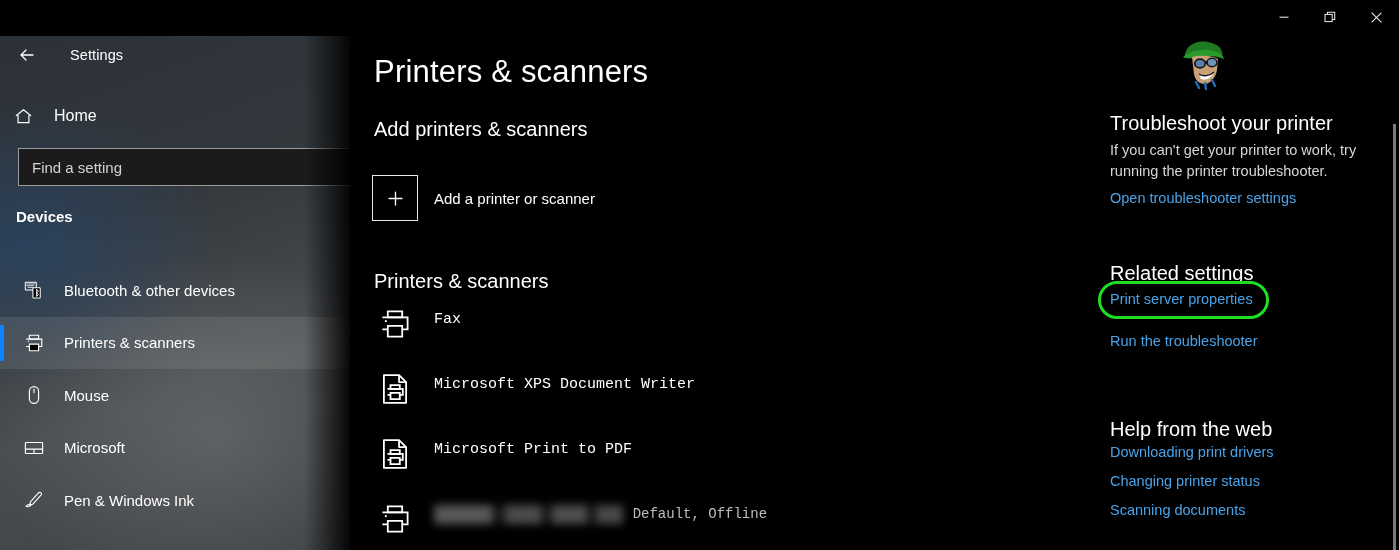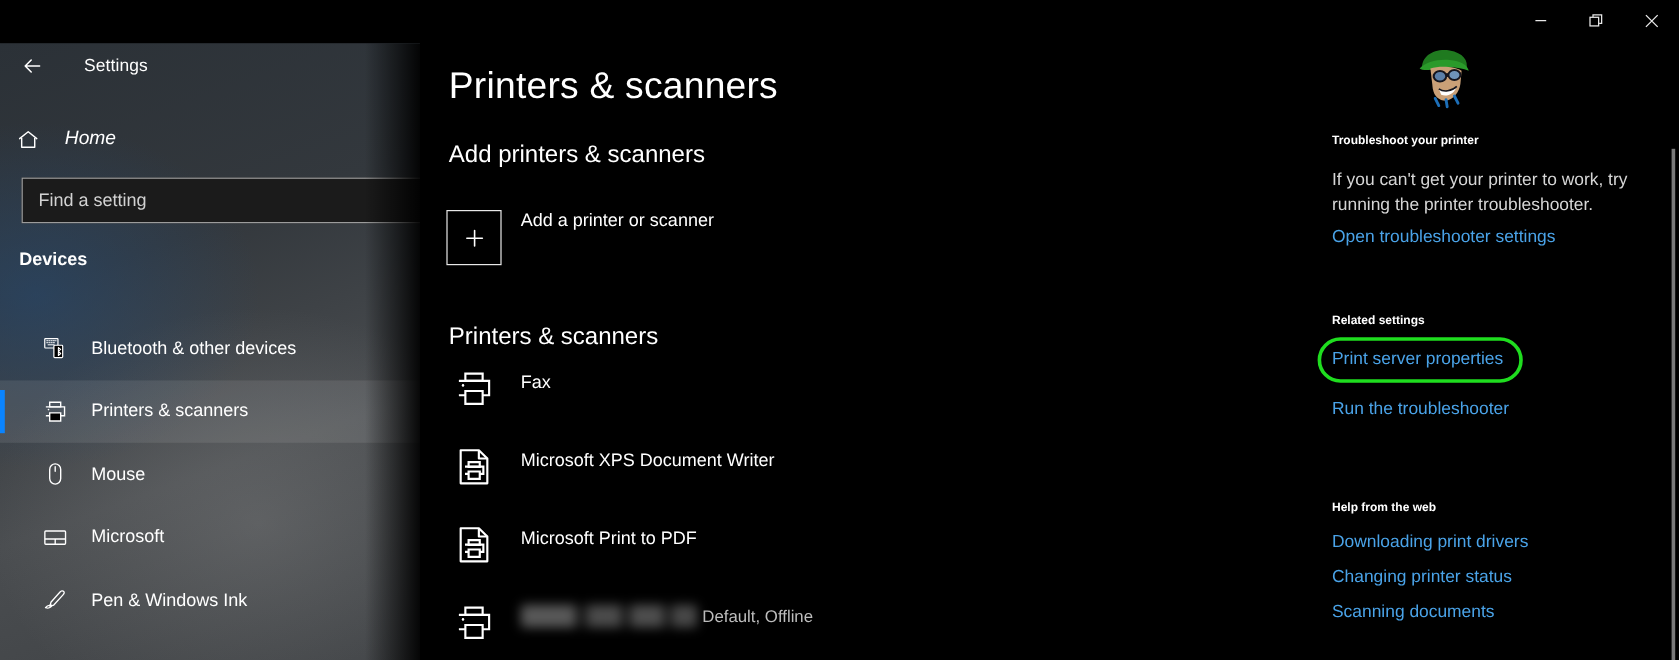--- a/index.html
+++ b/index.html
@@ -57,7 +57,7 @@
     display: flex; align-items: center;
   }
   .home-icon { width: 46px; display: flex; justify-content: center; align-items: center; }
-  .home-label { font-size: 16px; color: #fff; margin-left: 8px; font-style: italic; }
+  .home-label { font-size: 16px; color: #fff; margin-left: 8px; }
 
   .search-wrap {
     position: absolute; left: 18px; top: 112px;

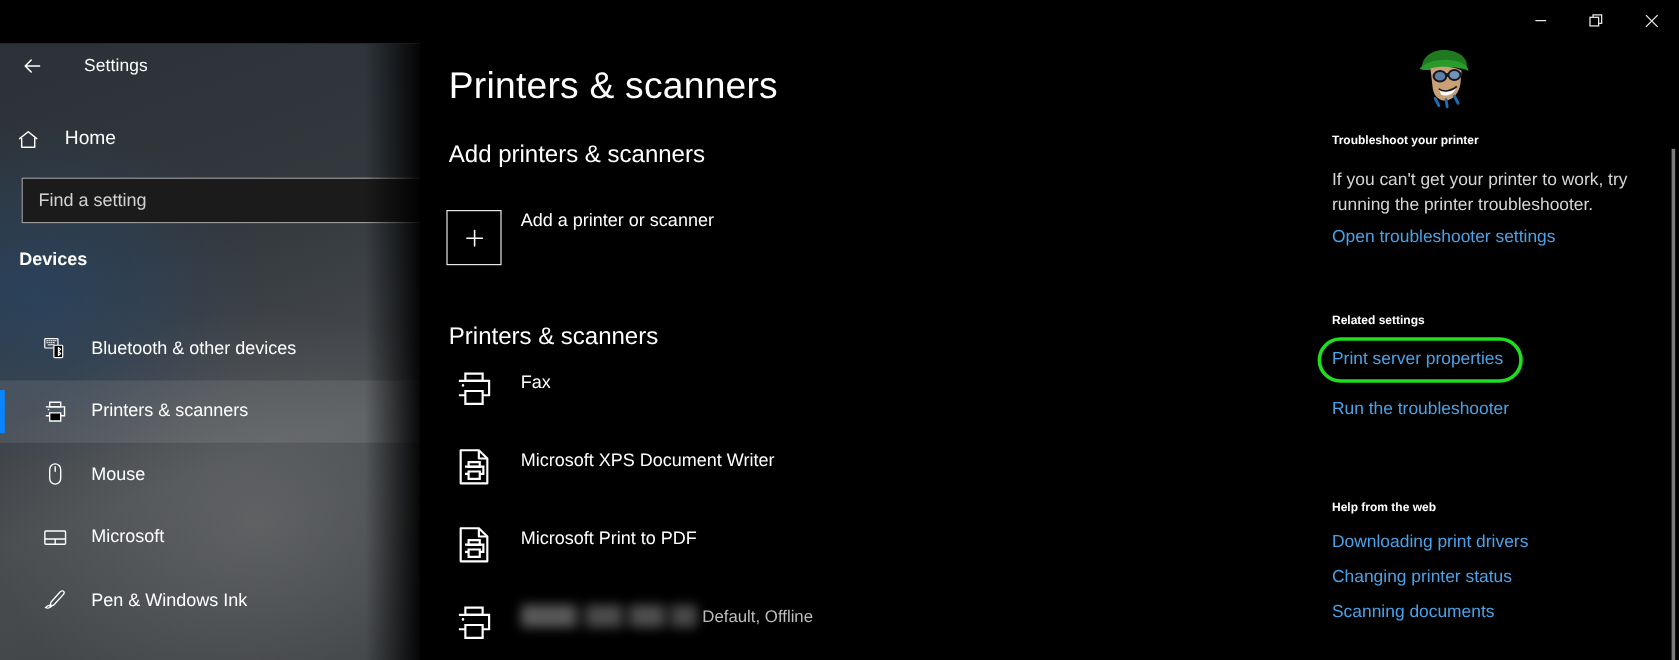--- a/index.html
+++ b/index.html
@@ -164,7 +164,7 @@
   }
   .r-head {
     position: absolute; left: 0;
-    font-size: 10px; color: #ffffff; font-weight: bold;
+    font-size: 20px; color: #ffffff; font-weight: normal;
     white-space: nowrap;
   }
   #tsHead { top: 112px; }

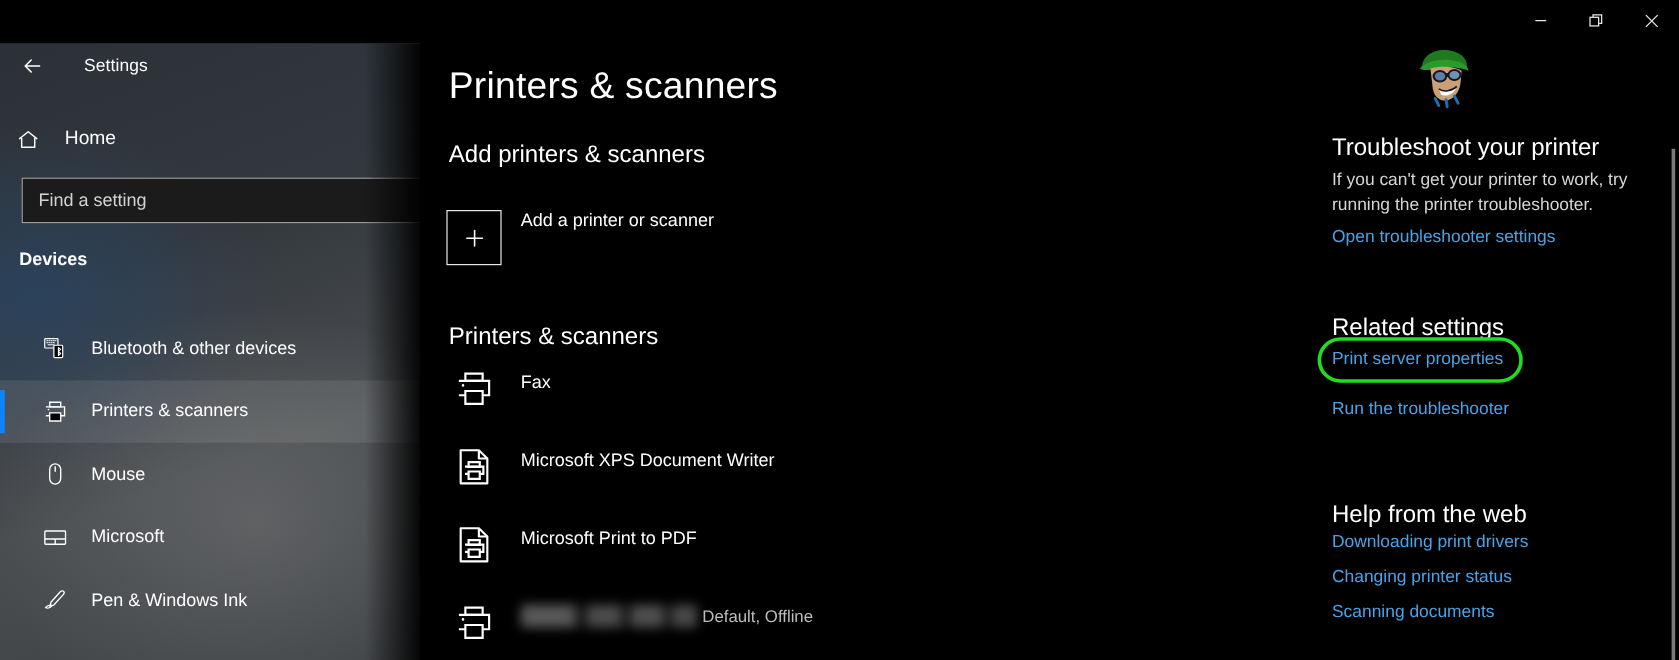--- a/index.html
+++ b/index.html
@@ -118,7 +118,7 @@
 
   .add-row {
     position: absolute; left: 22px; top: 175px;
-    display: flex; align-items: flex-start;
+    display: flex; align-items: center;
   }
   .plus-box {
     width: 46px; height: 46px;

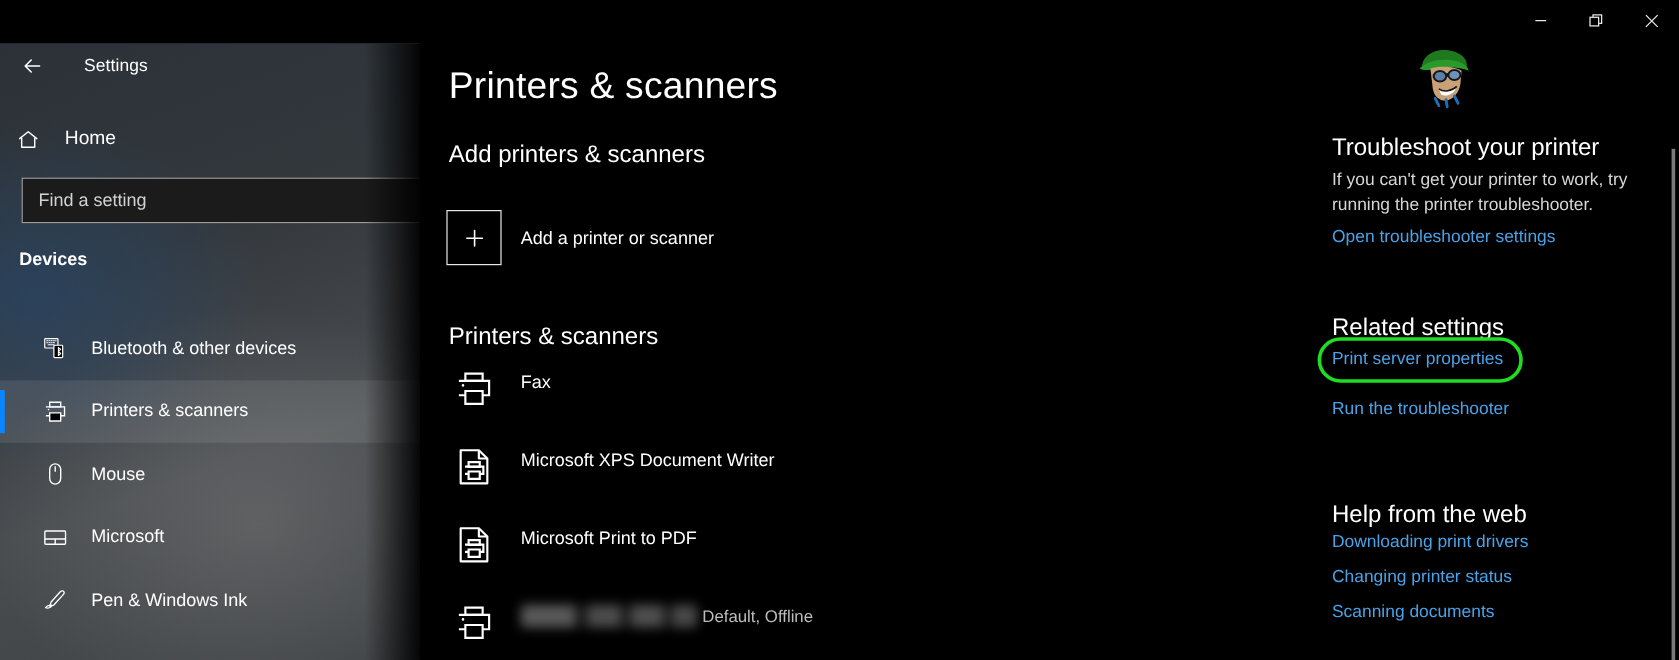--- a/index.html
+++ b/index.html
@@ -86,7 +86,7 @@
     position: relative;
     height: 52.5px;
     display: flex; align-items: center;
-    padding-left: 30px;
+    padding-left: 18px;
   }
   .nav-item.selected { background: rgba(255,255,255,0.09); }
   .nav-item.selected::before {

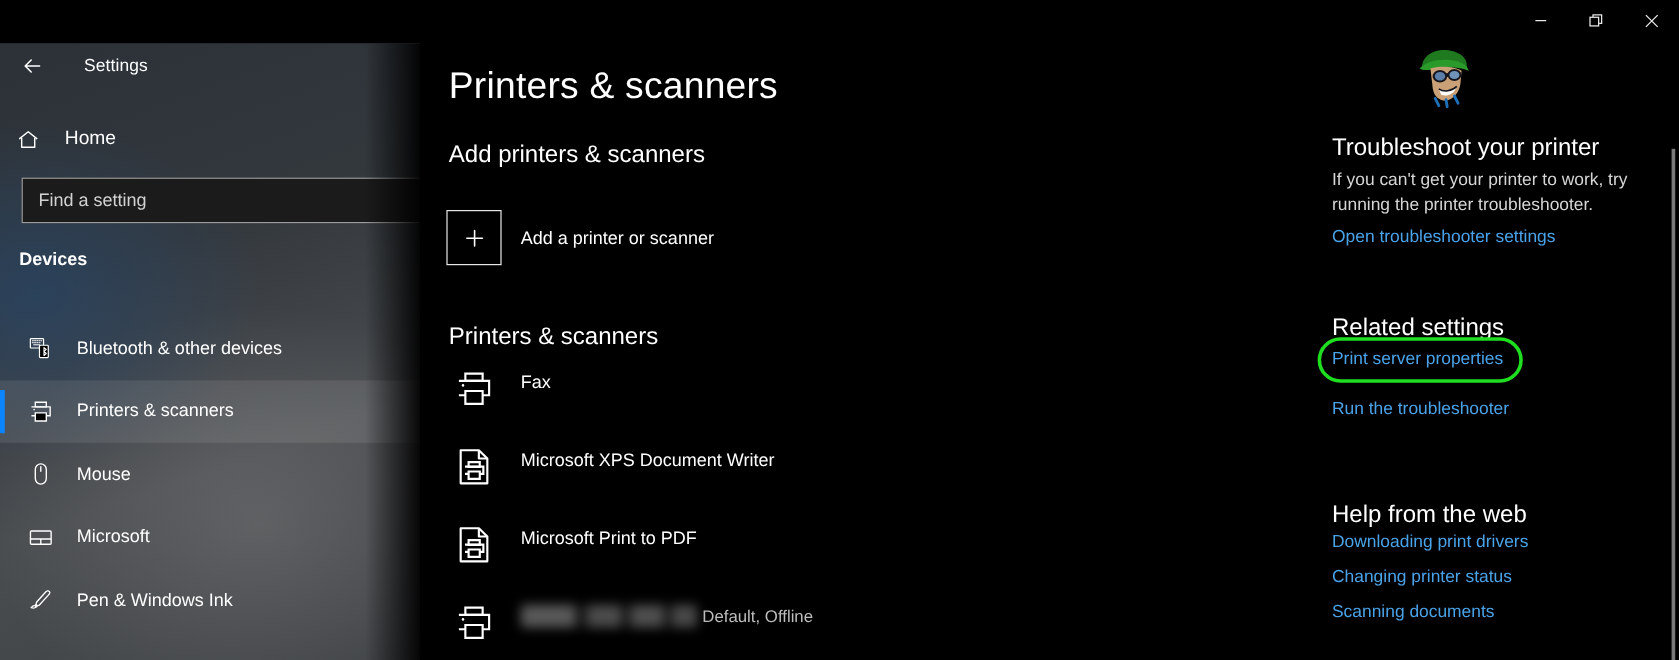--- a/index.html
+++ b/index.html
@@ -131,7 +131,7 @@
   .printer-list { position: absolute; left: 22px; top: 300px; width: 700px; }
   .printer-row {
     height: 65px;
-    display: flex; align-items: flex-start;
+    display: flex; align-items: flex-start; font-family: Liberation Mono, monospace;
   }
   .p-ico { width: 46px; flex: none; display: flex; justify-content: center; padding-top: 6px; }
   .p-text { margin-left: 16px; padding-top: 10px; }

